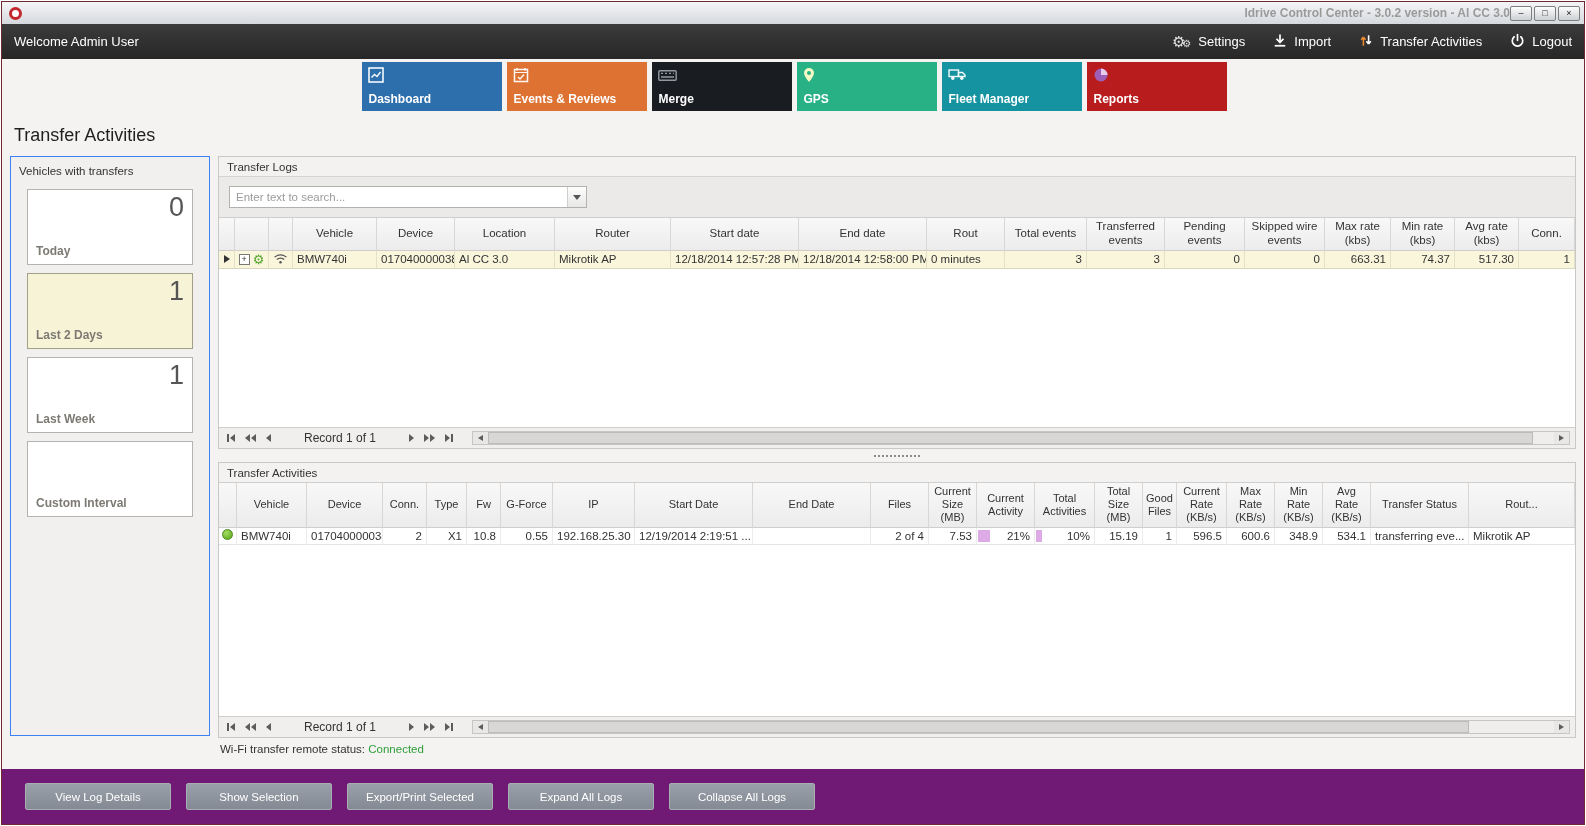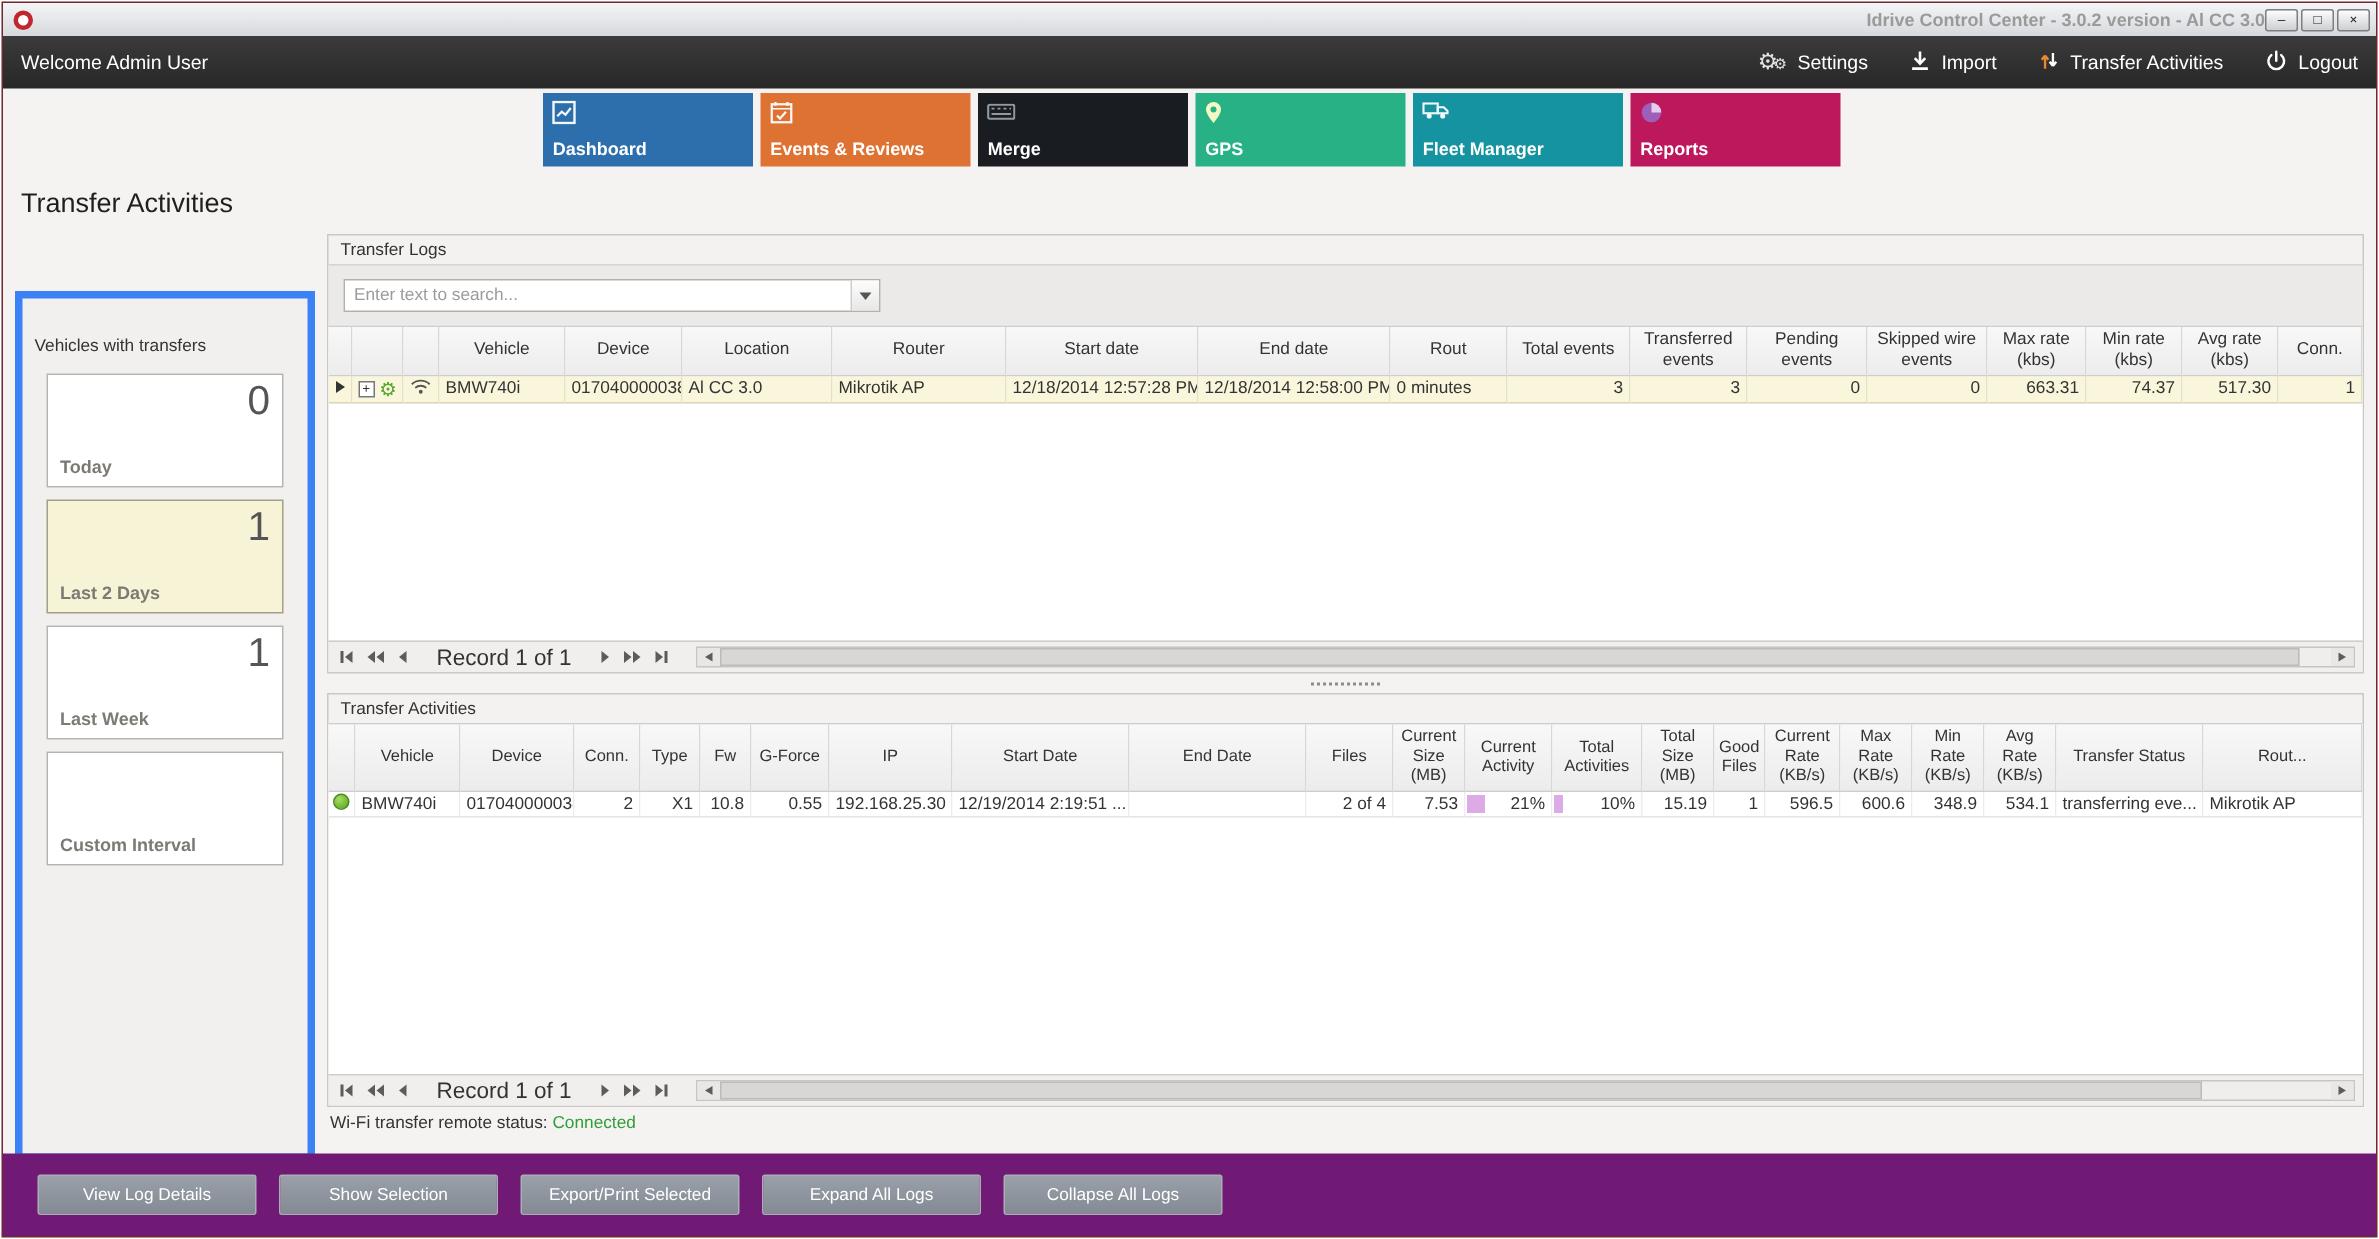--- a/index.html
+++ b/index.html
@@ -178,7 +178,7 @@
           </svg></span>
       <span class="tile-label">Fleet Manager</span>
     </div>
-    <div class="tile" style="background: #be185d;">
+    <div class="tile" style="background: #b91c1c;">
       <span class="tile-icon"><svg width="16" height="16" viewBox="0 0 16 16">
             <circle cx="8" cy="8" r="6.5" fill="#9c63be"></circle>
             <path d="M8 8V1.5A6.5 6.5 0 0 1 14.5 8z" fill="#e9d6f5"></path>

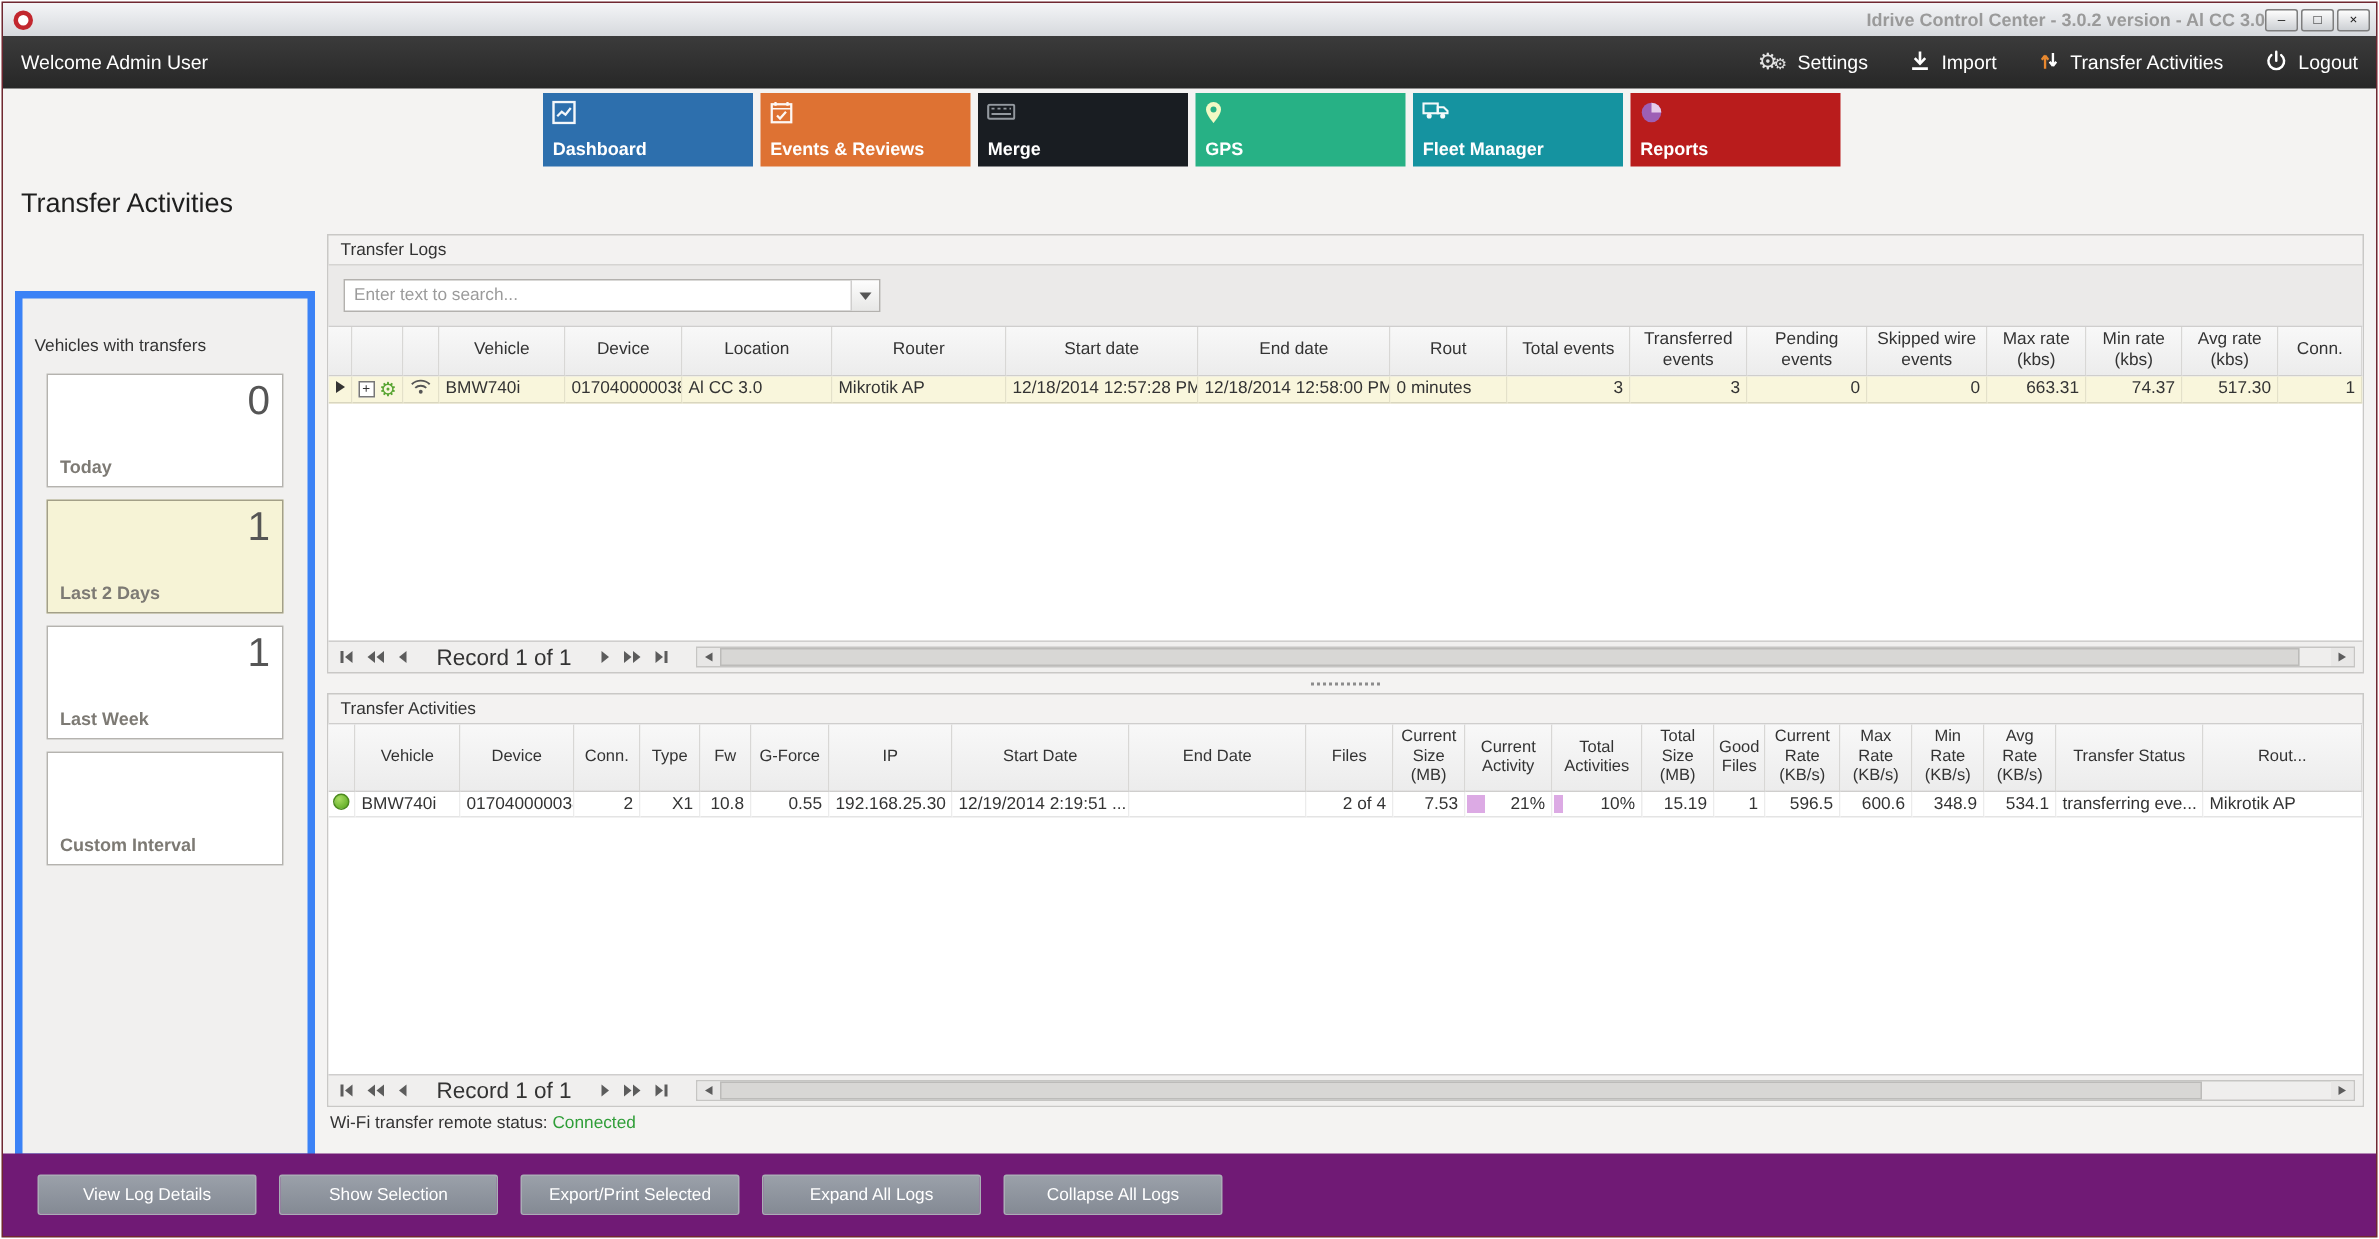--- a/index.html
+++ b/index.html
@@ -31,7 +31,7 @@
 
   
   .content { flex: 1; display: flex; padding: 0 8px; gap: 8px; min-height: 0; }
-  .sidebar { width: 200px; height: 580px; background: #f1f0ef; border: 5px solid #3b82f6; padding: 24px 16px; flex: none; margin-top: 38px; }
+  .sidebar { width: 200px; height: 580px; background: #f1f0ef; border: 1px solid #3b82f6; padding: 6px 16px; flex: none; }
   .sidebar-title { font-size: 11.5px; color: #333; margin: 2px 0 12px -8px; }
   .card { background: #fff; border: 1px solid #b5b3af; height: 76px; margin-bottom: 8px; display: flex; flex-direction: column; justify-content: space-between; padding: 2px 8px 6px; cursor: default; }
   .card.sel { background: #f6f3d6; border-color: #a39f88; }

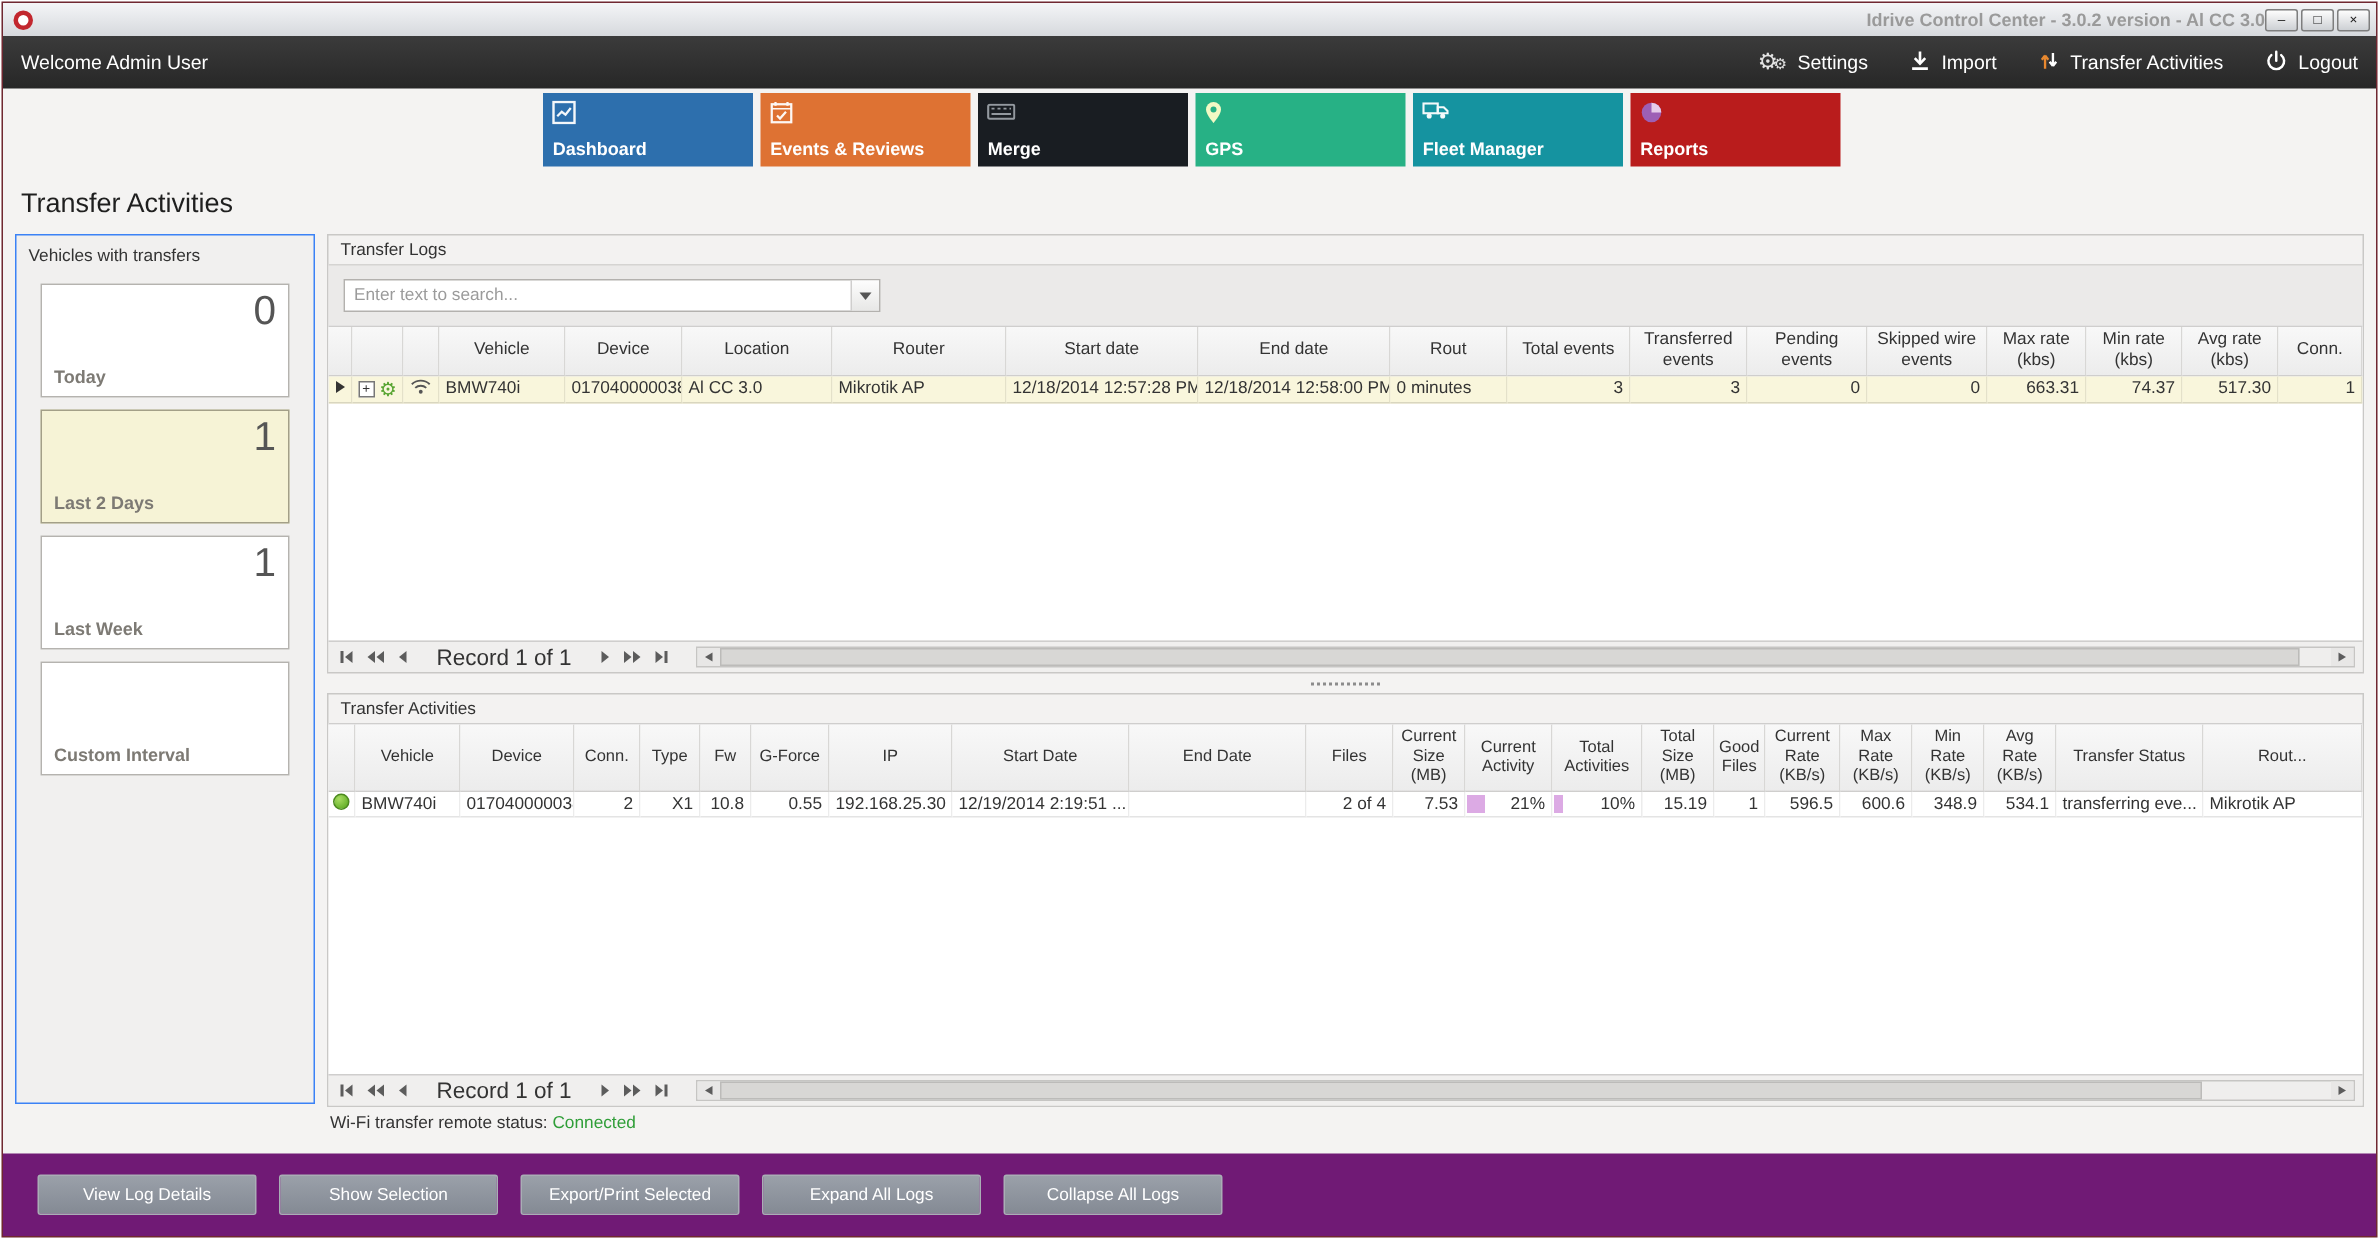--- a/index.html
+++ b/index.html
@@ -74,7 +74,7 @@
   .tl { width: 0; height: 0; border-top: 4px solid transparent; border-bottom: 4px solid transparent; border-right: 5px solid #5c5c5c; }
   .trr { width: 0; height: 0; border-top: 4px solid transparent; border-bottom: 4px solid transparent; border-left: 5px solid #5c5c5c; }
   .vb { width: 2px; height: 8px; background: #5c5c5c; }
-  .pager-text { font-size: 15px; color: #333; margin: 0 13px; }
+  .pager-text { font-size: 12px; color: #333; margin: 0 26px; }
   .hscroll { flex: 1; height: 14px; margin-left: 12px; display: flex; border: 1px solid #c6c5c3; background: #efeeed; }
   .hs-btn { width: 15px; background: #e8e7e6; display: flex; align-items: center; justify-content: center; flex: none; }
   .hs-btn .tl, .hs-btn .trr { border-top-width: 3px; border-bottom-width: 3px; }

